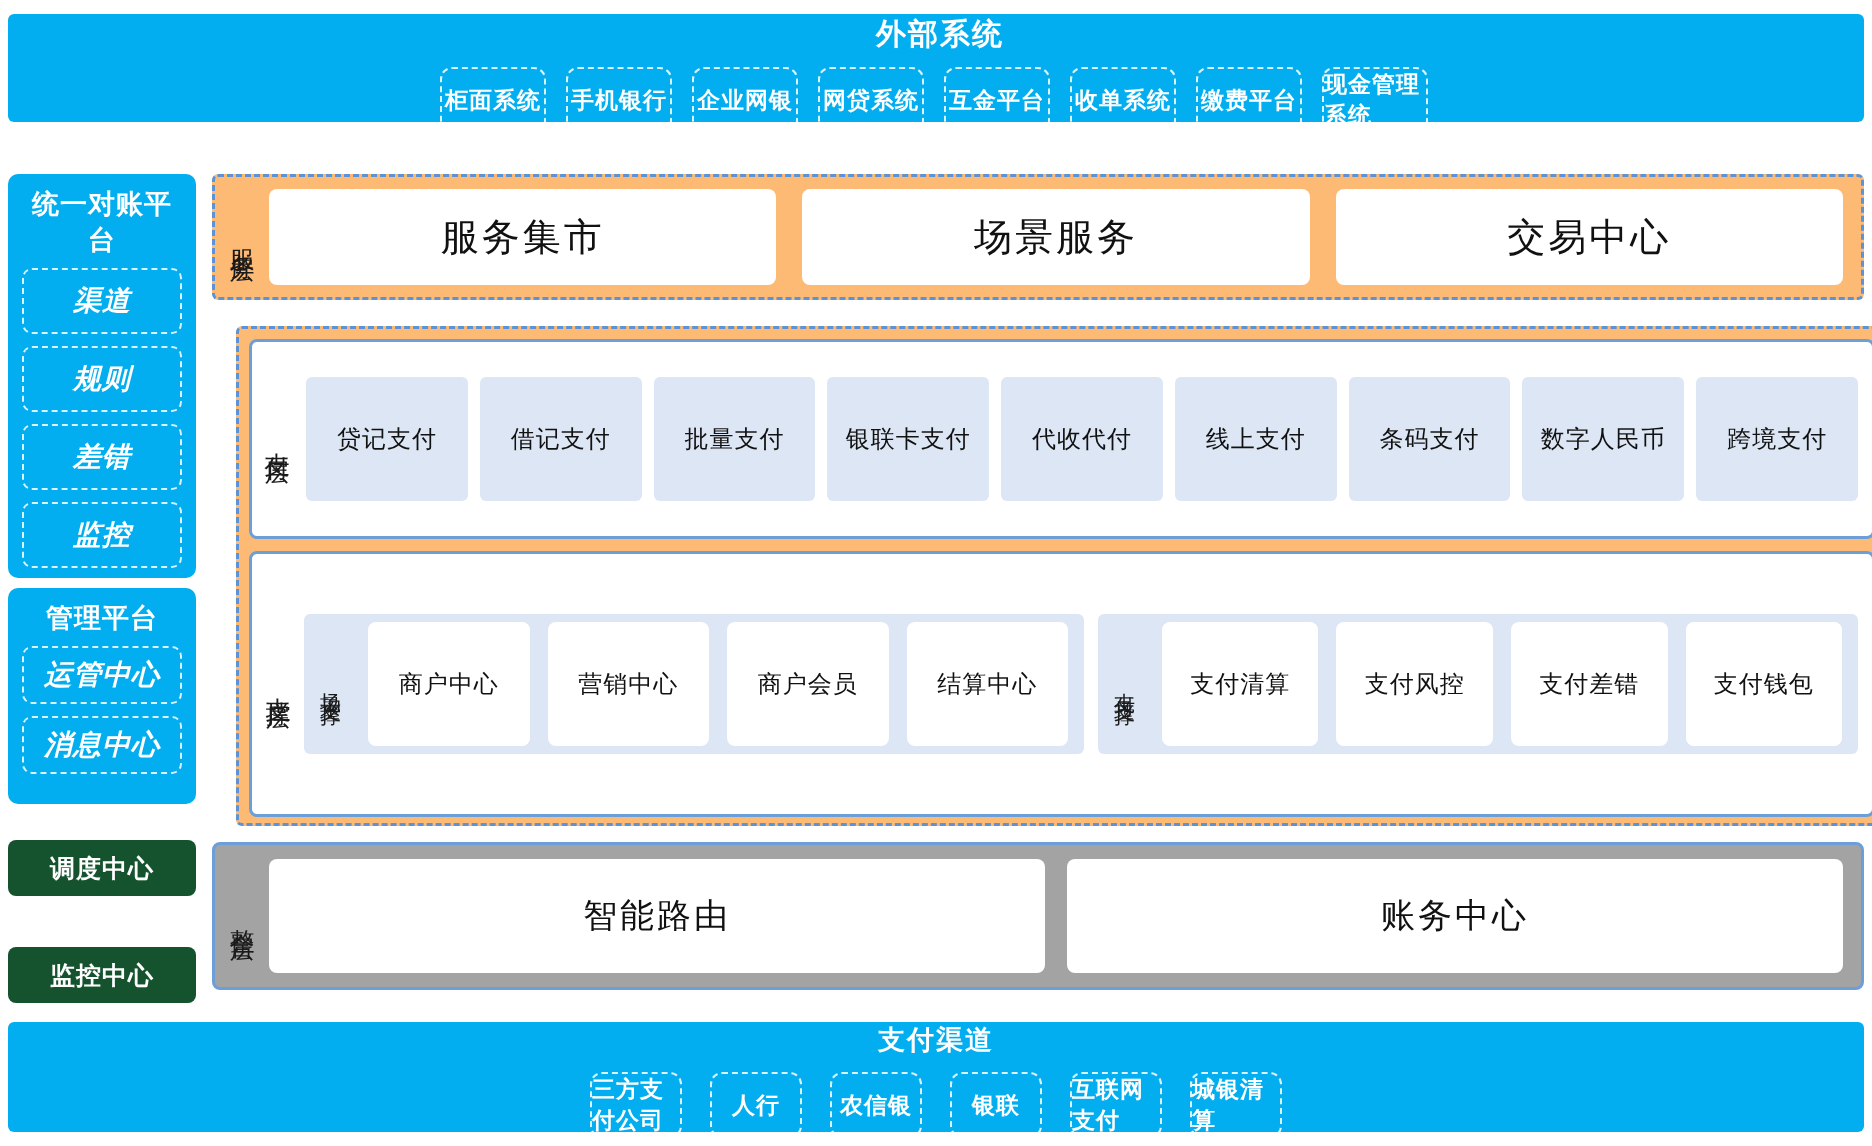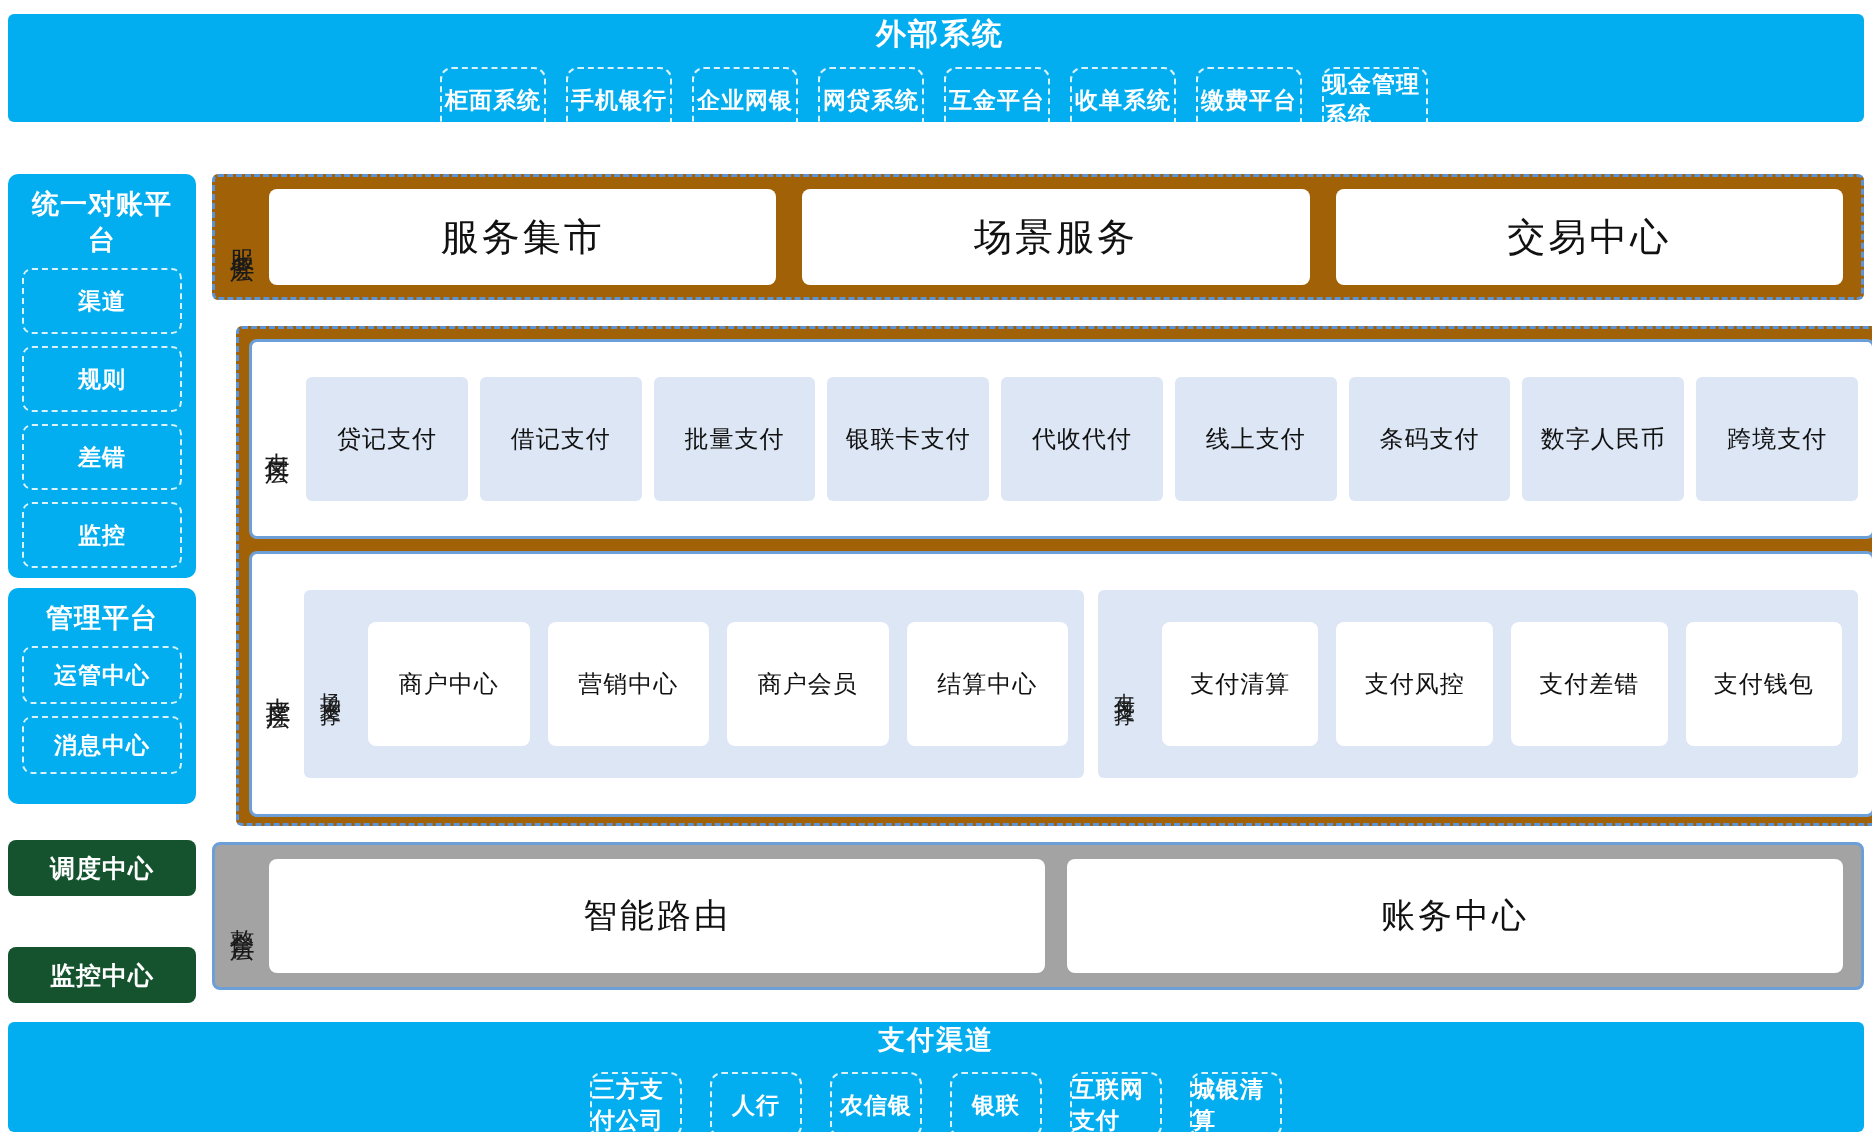--- a/index.html
+++ b/index.html
@@ -113,7 +113,7 @@
   
   .dash-panel {
     position: absolute;
-    background: #a16207;
+    background: #fdba74;
     border: 3px dashed #5B93D6;
     border-radius: 6px;
   }

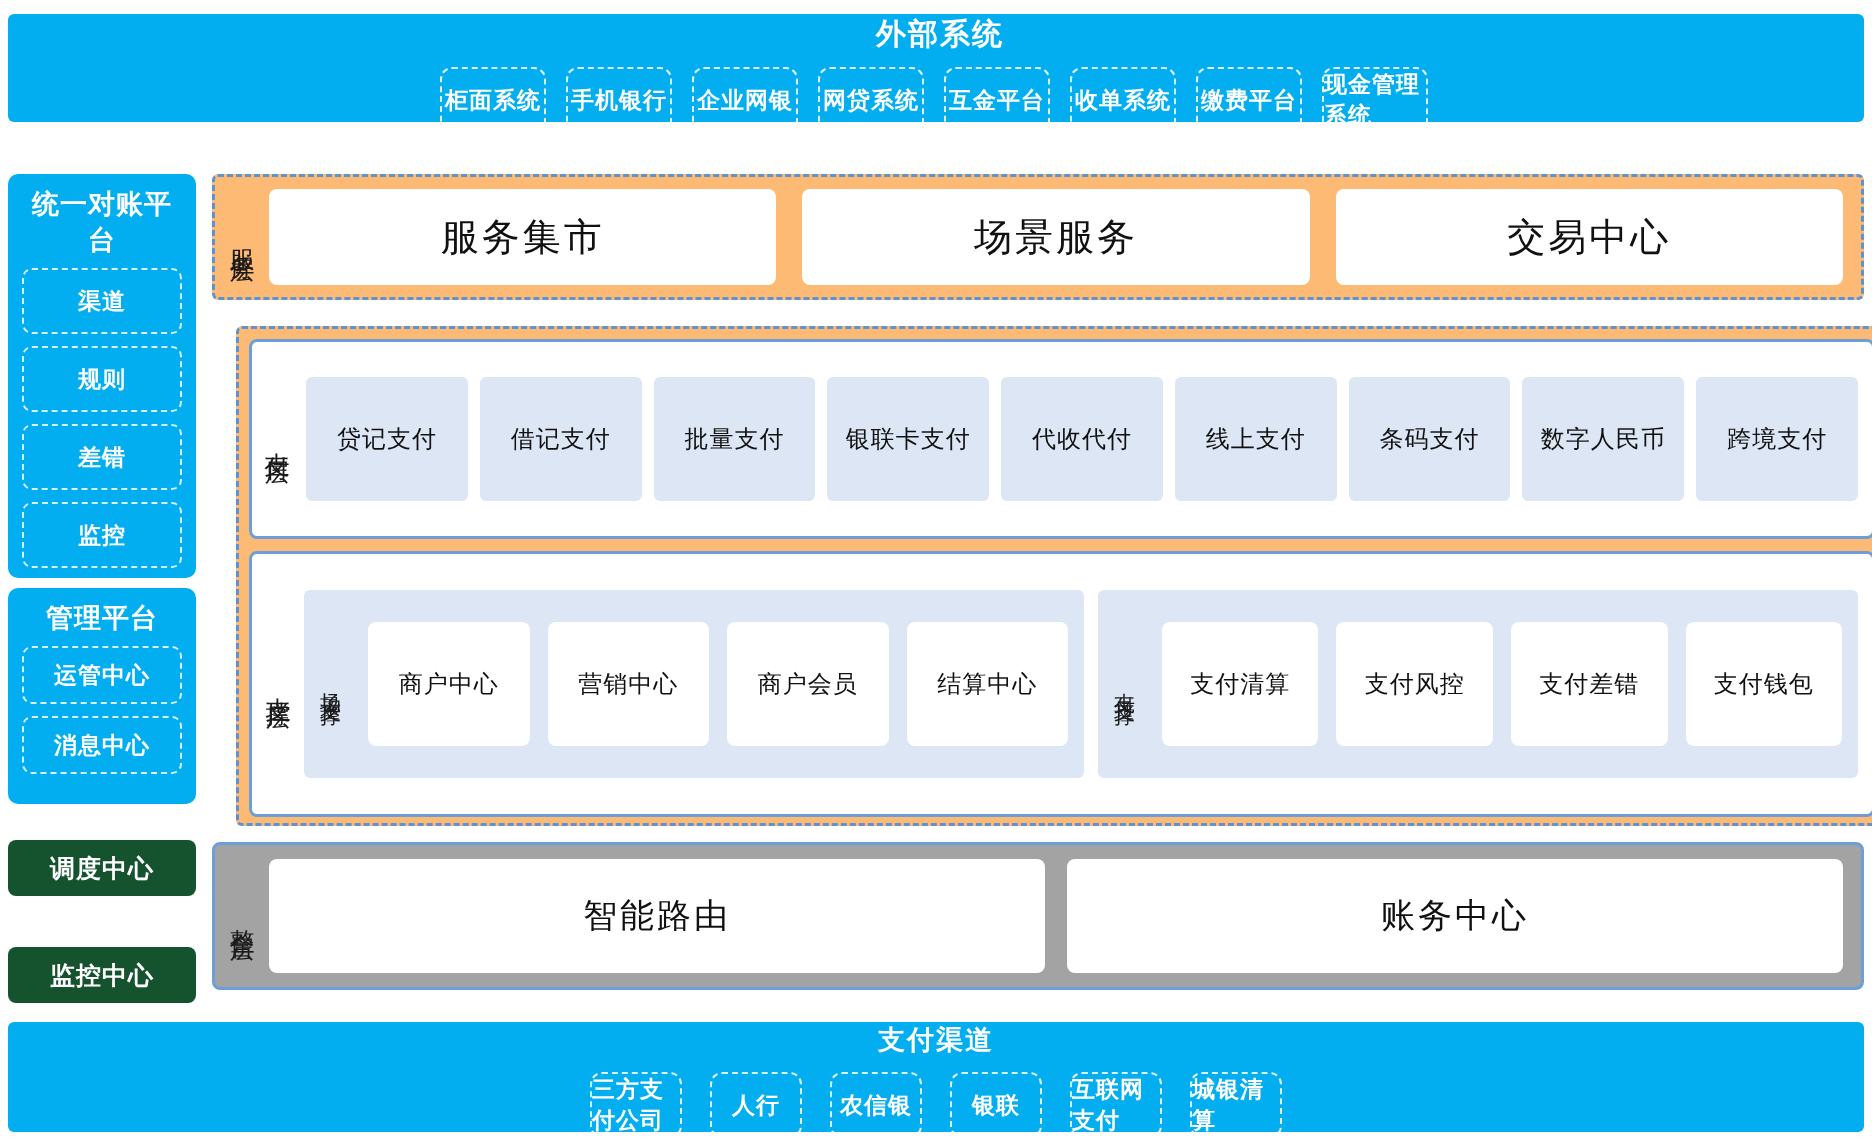--- a/index.html
+++ b/index.html
@@ -78,12 +78,13 @@
     border: 2px dashed rgba(255,255,255,0.85);
     border-radius: 10px;
     color: #ffffff;
-    font-size: 23px;
-    font-weight: 700;
-    letter-spacing: 1px;
-    display: flex;
-    align-items: center;
-    justify-content: center;
+    font-size: 28px;
+    font-weight: 700;
+    letter-spacing: 1px;
+    display: flex;
+    align-items: center;
+    justify-content: center;
+    font-style: italic;
   }
 
   #recon-block { left: 8px; top: 174px; width: 188px; height: 404px; }

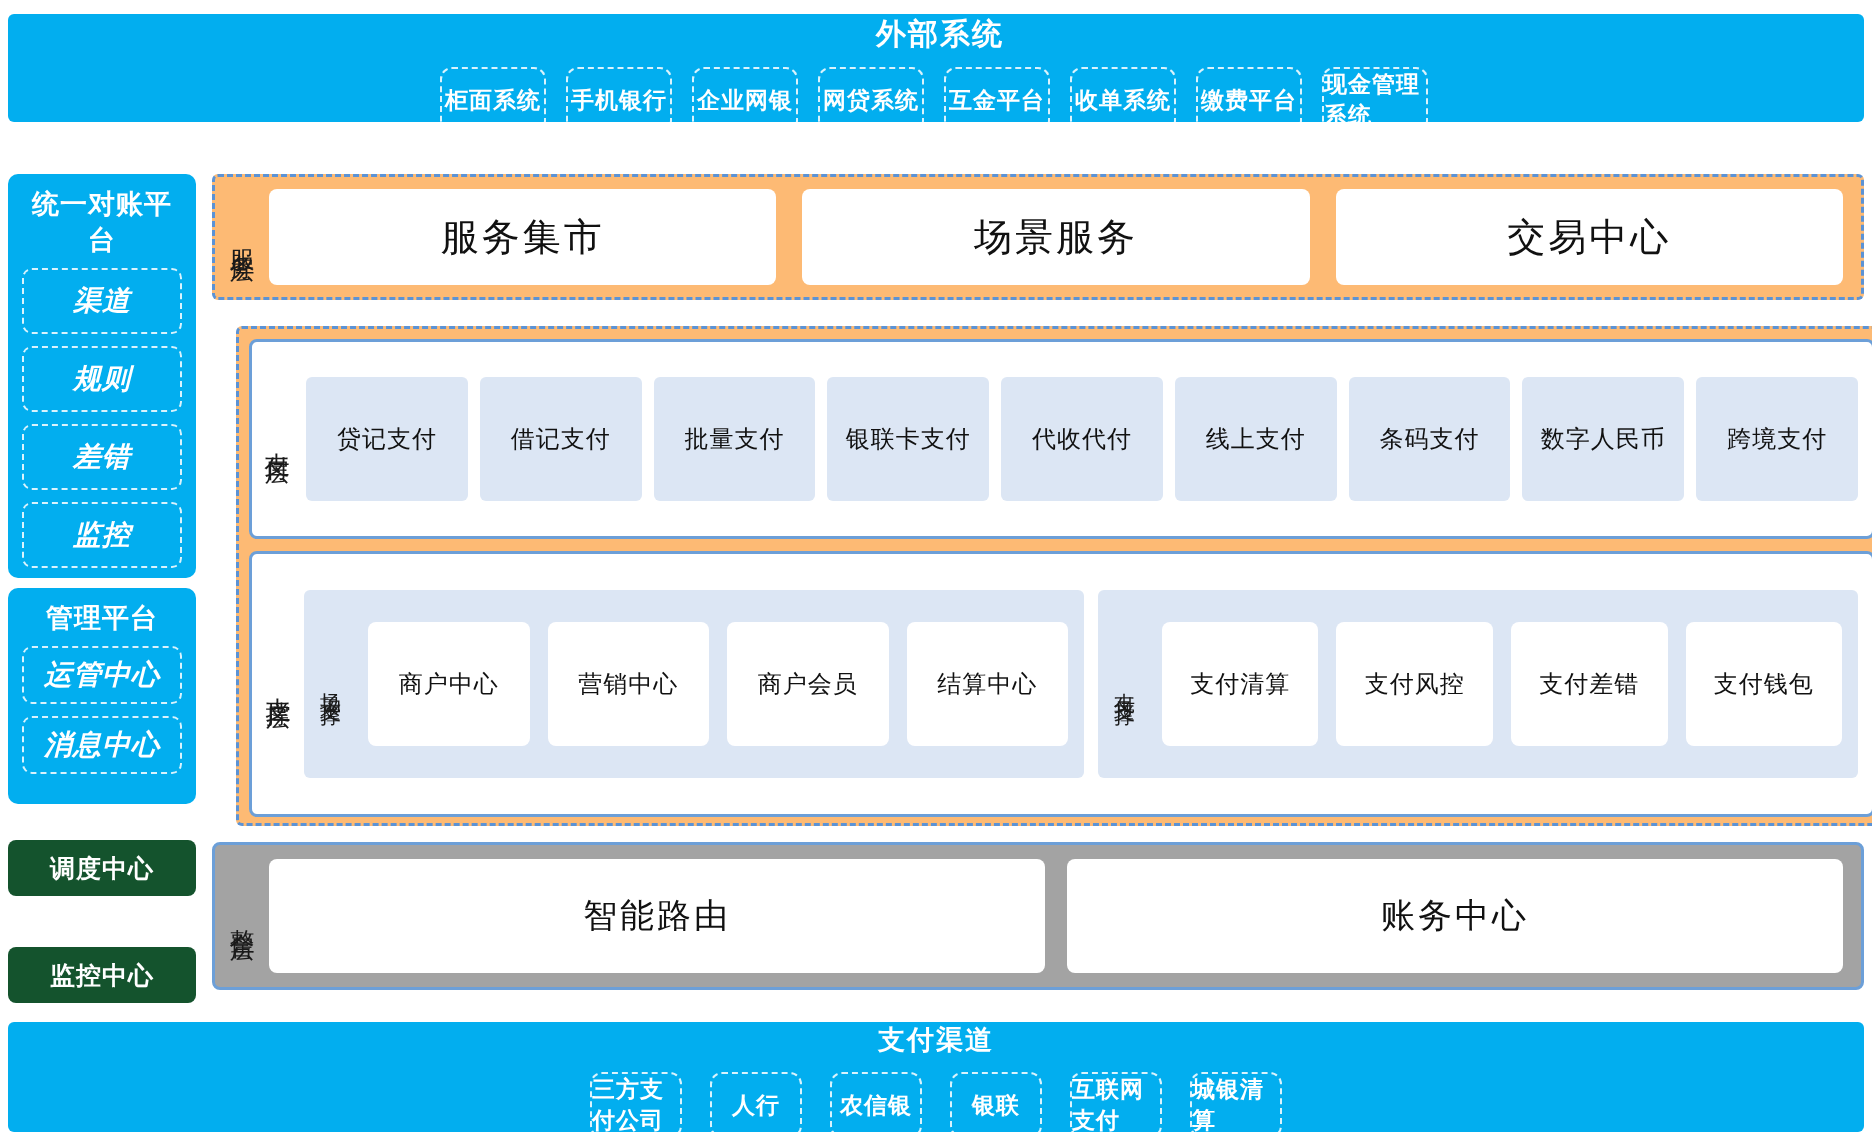--- a/index.html
+++ b/index.html
@@ -207,7 +207,7 @@
     align-items: center;
   }
   #support-layer .vlabel.outer { width: 52px; height: 100%; }
-  #support-layer .groups { display: flex; flex: 1 1 auto; gap: 14px; padding: 0 14px 0 0; height: 188px; }
+  #support-layer .groups { display: flex; flex: 1 1 auto; gap: 14px; padding: 0 14px 0 0; height: 140px; }
   .sgroup {
     background: #DCE6F4;
     border-radius: 6px;

